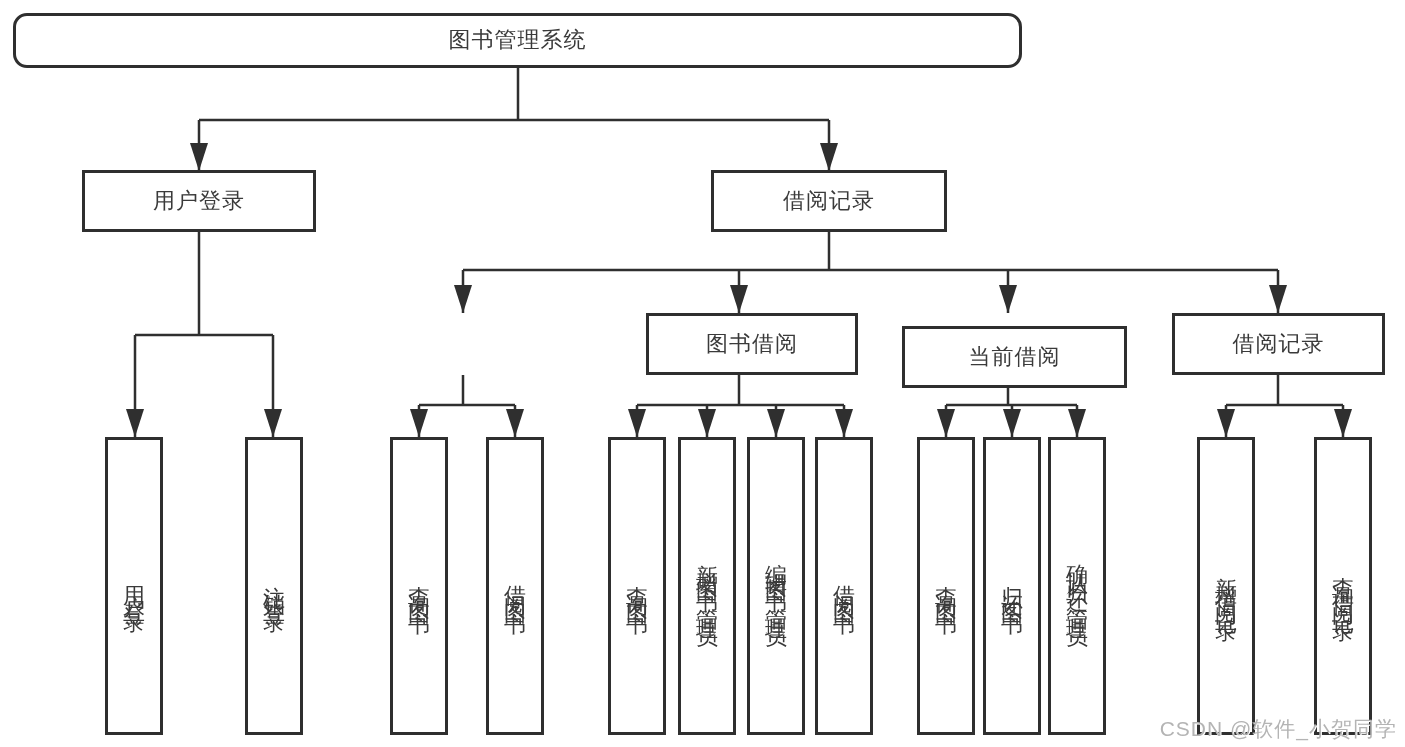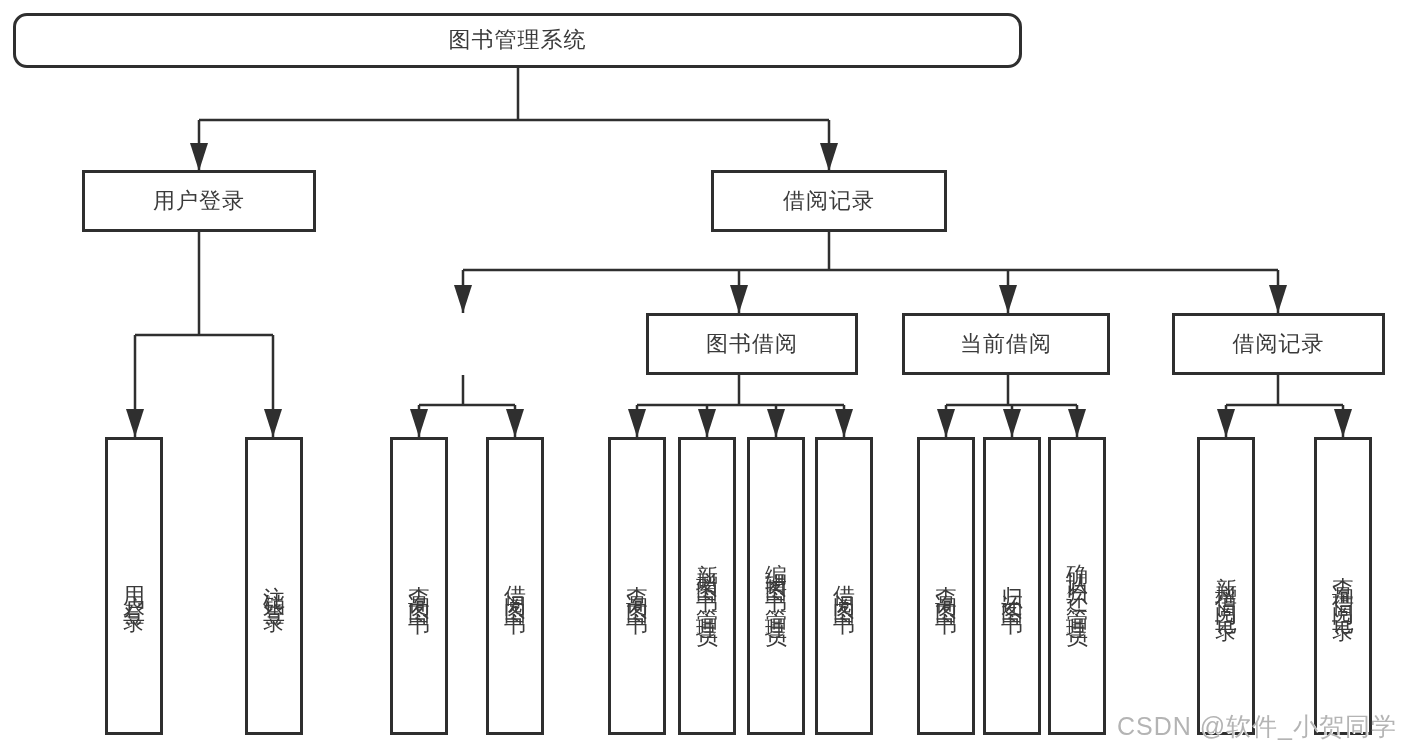--- a/index.html
+++ b/index.html
@@ -57,7 +57,7 @@
   
   .n-newbook   { left: 362px;  top: 313px; width: 203px; height: 62px; }
   .n-borrow    { left: 646px;  top: 313px; width: 212px; height: 62px; }
-  .n-current   { left: 902px;  top: 313px; width: 208px; height: 62px; }
+  .n-current   { left: 902px;  top: 326px; width: 225px; height: 62px; }
   .n-records   { left: 1172px; top: 313px; width: 213px; height: 62px; }
   
   .n-l1  { left: 105px; }

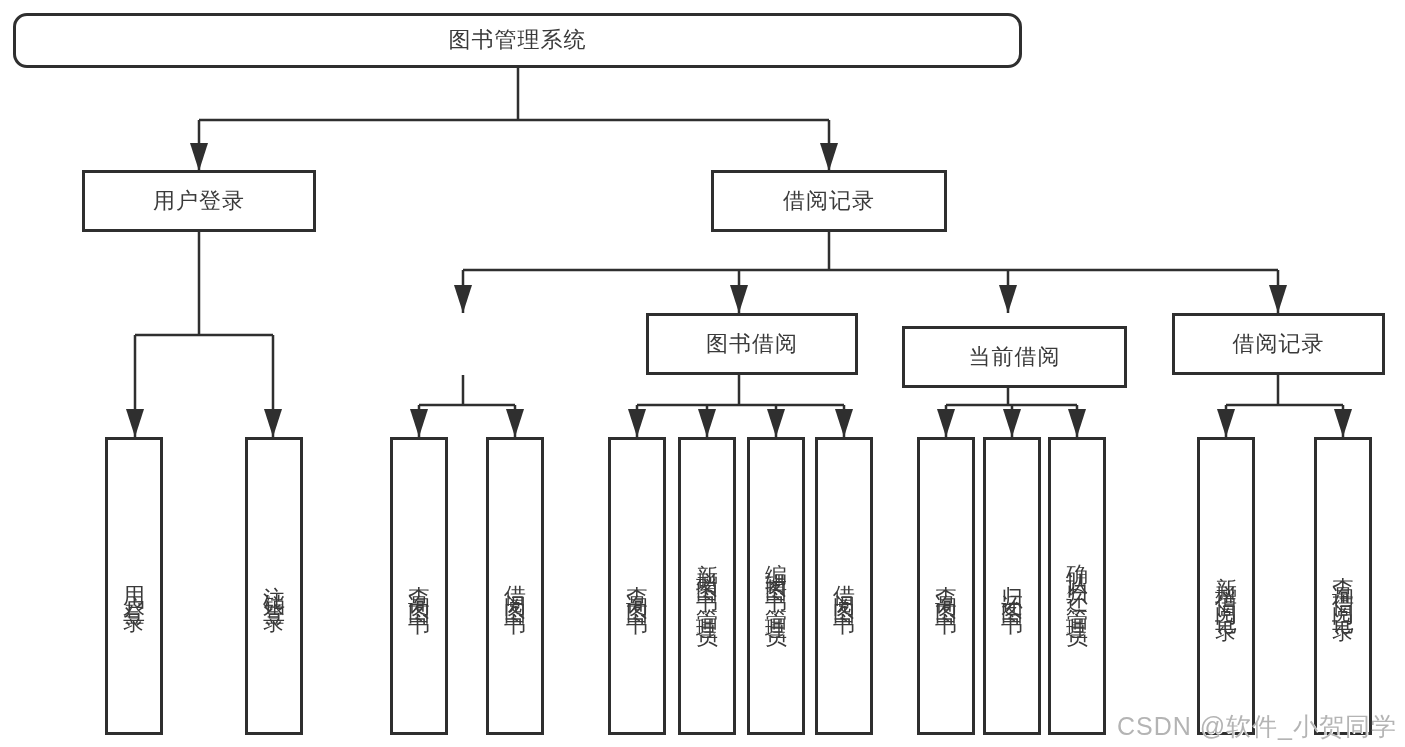--- a/index.html
+++ b/index.html
@@ -78,7 +78,7 @@
     position: absolute;
     right: 8px;
     bottom: 4px;
-    font-size: 25px;
+    font-size: 21px;
     color: #b4b4b4;
     letter-spacing: 1px;
     text-shadow: 1px 1px 0 #ffffff;

